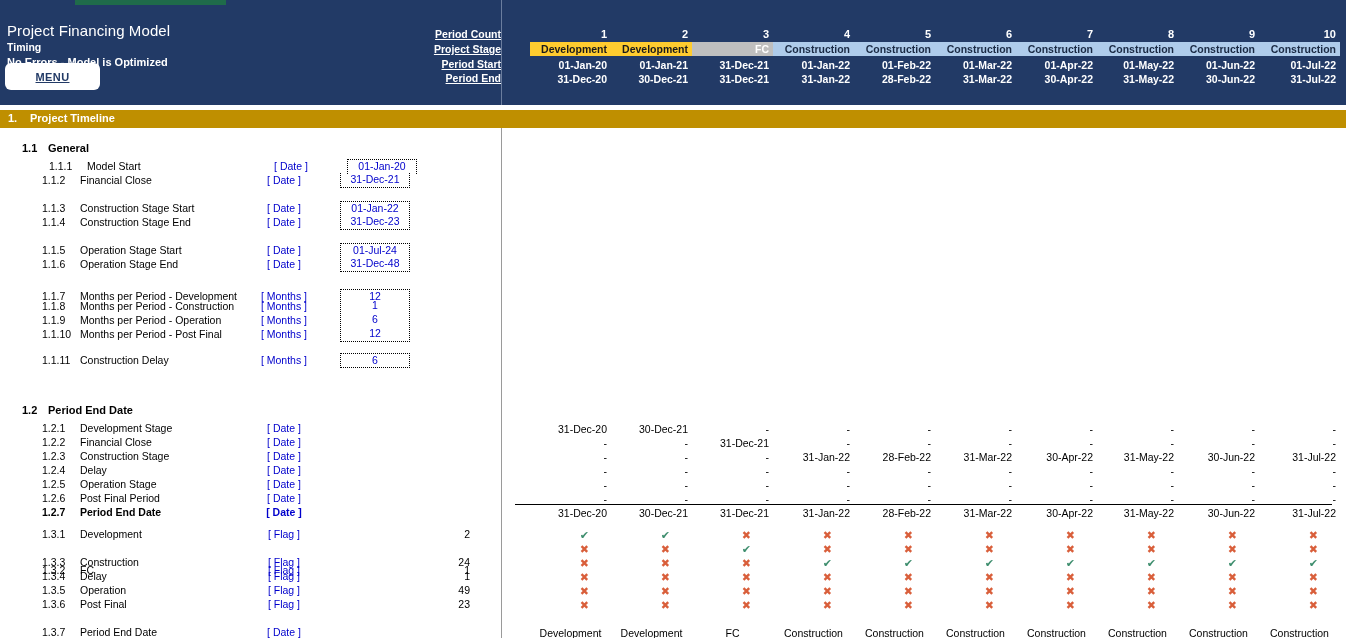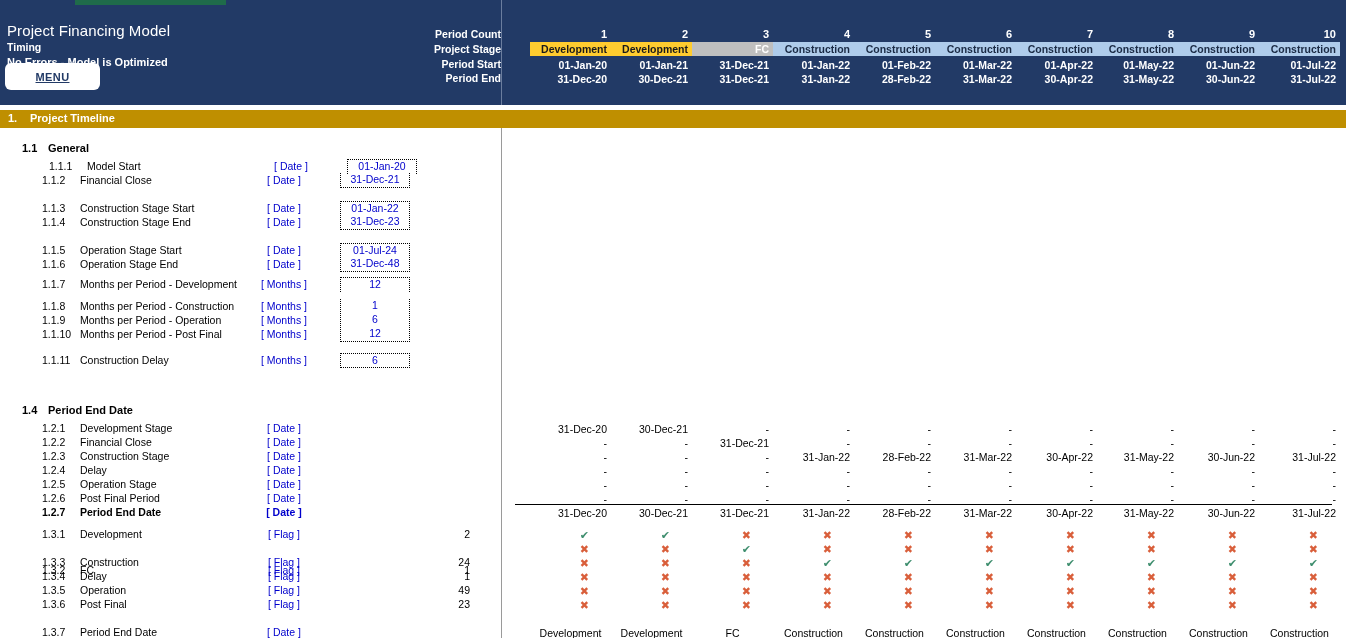--- a/index.html
+++ b/index.html
@@ -59,7 +59,7 @@
   }
   .banner-labels div {
     color: #ffffff; font-size: 10.5px; font-weight: 700;
-    line-height: 14.8px; white-space: nowrap;
+    line-height: 14.8px; white-space: nowrap; text-decoration: underline;
   }
 
   

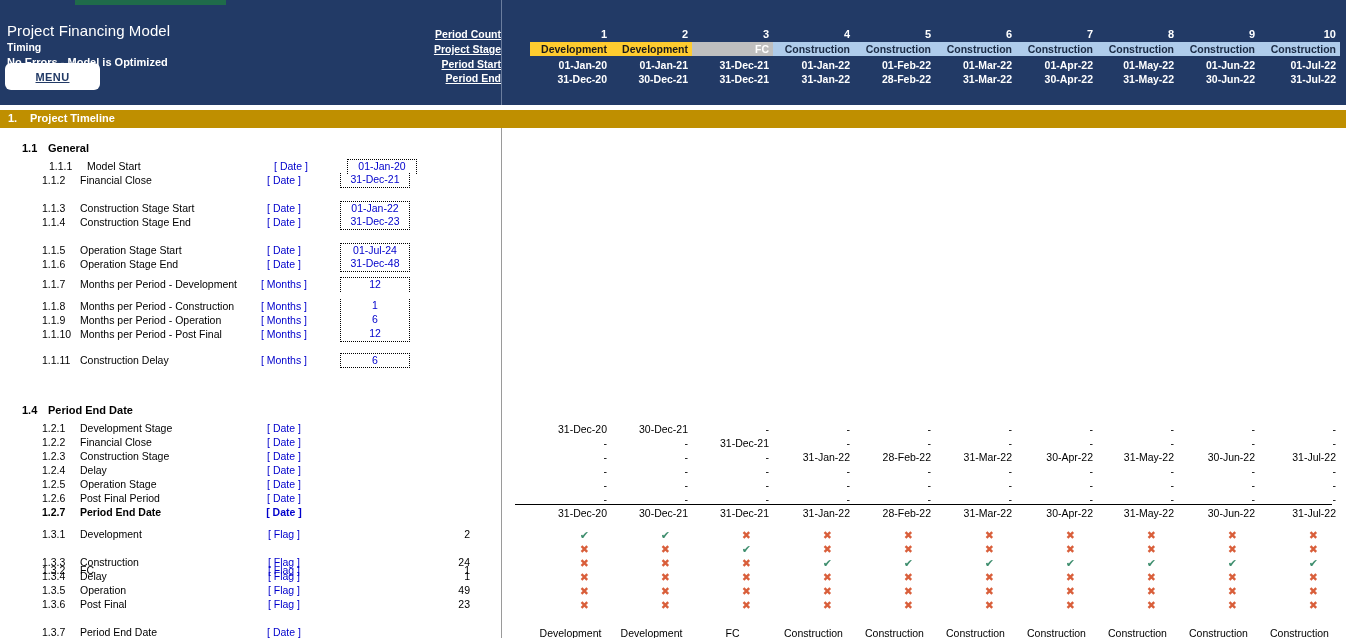--- a/index.html
+++ b/index.html
@@ -315,7 +315,7 @@
         <div class="it-unit">[ Date ]</div>
         <div class="inbox last">31-Dec-48</div>
       </div>
-      <div class="row" style="top: 150px;">
+      <div class="row" style="top: 162px;">
         <div class="it-num">1.1.7</div>
         <div class="it-label">Months per Period - Development</div>
         <div class="it-unit">[ Months ]</div>

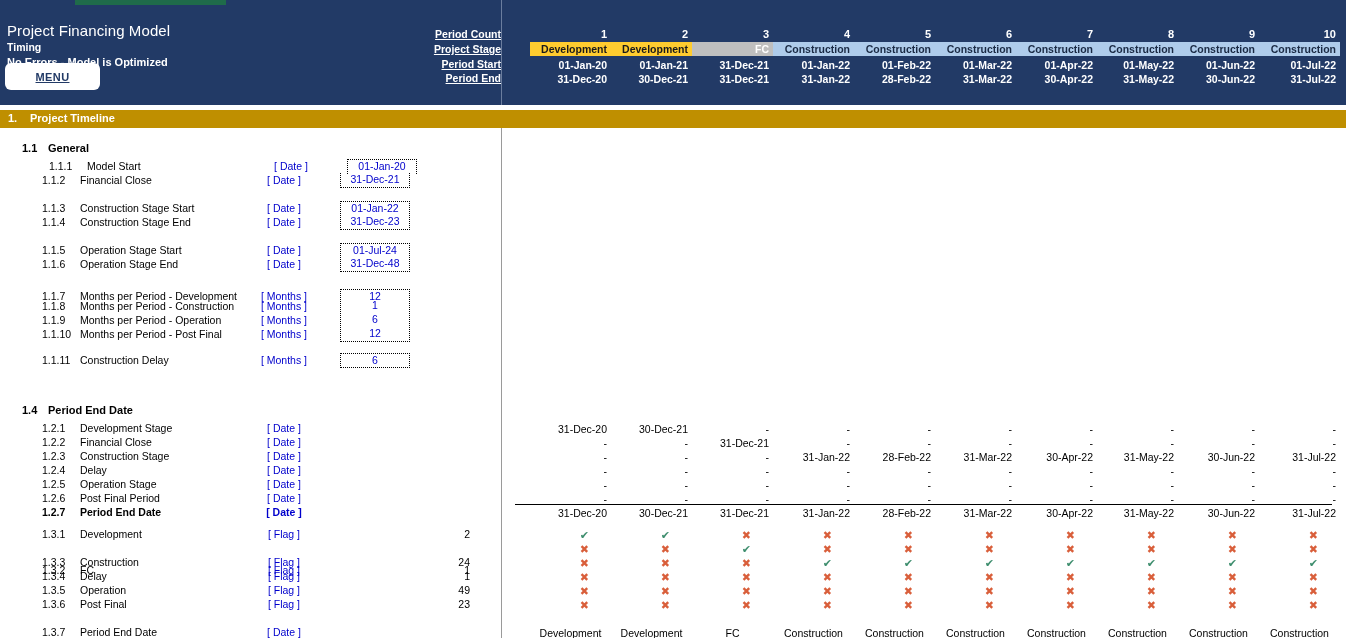--- a/index.html
+++ b/index.html
@@ -346,7 +346,7 @@
         <div class="inbox">6</div>
       </div>
       <div class="row" style="top: 276px;">
-        <div class="grp-num">1.4</div>
+        <div class="grp-num">1.2</div>
         <div class="grp-label">Period End Date</div>
       </div>
       <div class="row" style="top: 294px;">

